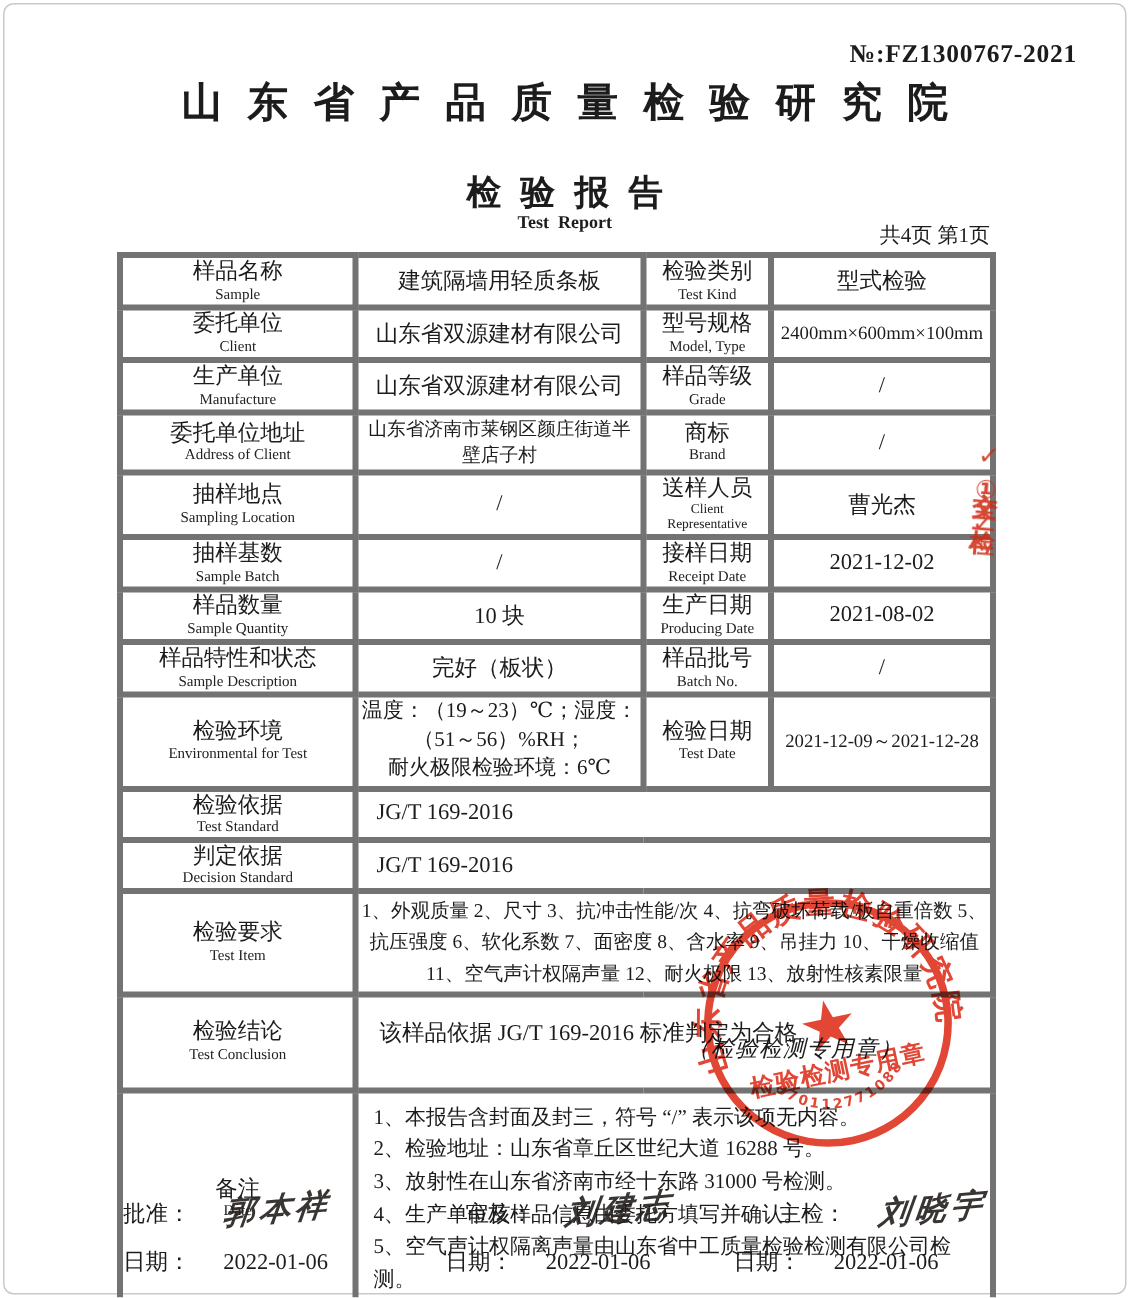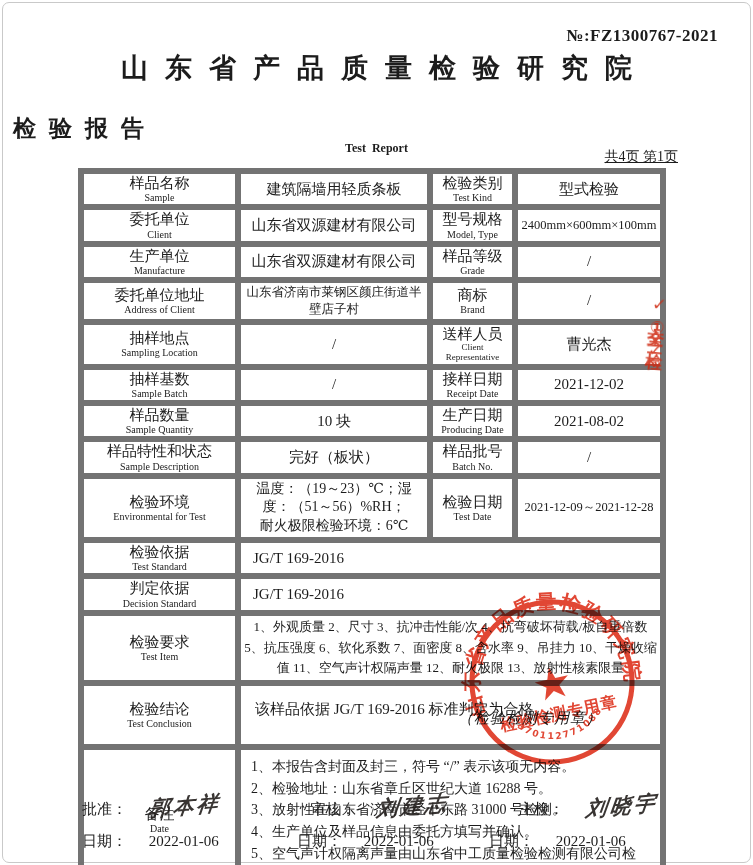--- a/index.html
+++ b/index.html
@@ -13,7 +13,7 @@
             font-size:27px;font-weight:bold;letter-spacing:17px;text-indent:17px;}
   .title-en{position:absolute;top:85px;left:0;width:100%;text-align:center;
             font-size:20px;word-spacing:7px;}
-  .doc-title-cn{position:absolute;top:113px;left:0;width:100%;
+  .doc-title-cn{position:absolute;top:113px;left:0;width:100%;text-align:center;
             font-size:23px;font-weight:bold;letter-spacing:13px;text-indent:13px;}
   .doc-title-en{position:absolute;top:141px;left:0;width:100%;text-align:center;
             font-size:12px;font-weight:bold;word-spacing:3px;}

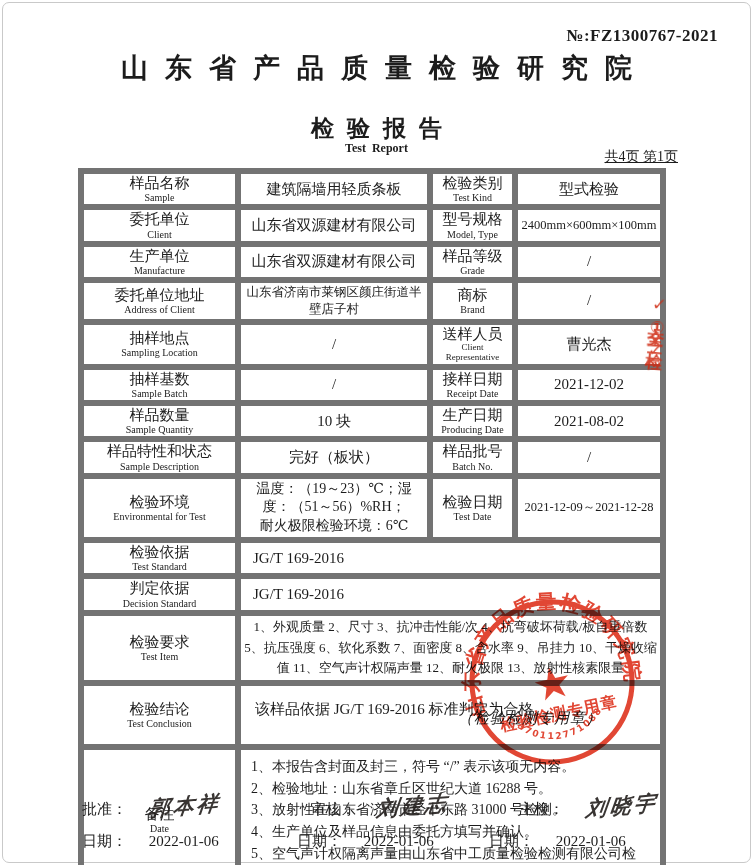--- a/index.html
+++ b/index.html
@@ -17,7 +17,7 @@
             font-size:23px;font-weight:bold;letter-spacing:13px;text-indent:13px;}
   .doc-title-en{position:absolute;top:141px;left:0;width:100%;text-align:center;
             font-size:12px;font-weight:bold;word-spacing:3px;}
-  .page-info{position:absolute;top:148px;left:96px;width:582px;text-align:right;font-size:14px;text-decoration:underline;}
+  .page-info{position:absolute;top:148px;left:78px;width:582px;text-align:right;font-size:14px;}
 
   
   table.report{position:absolute;left:78px;top:168px;width:582px;border-collapse:collapse;

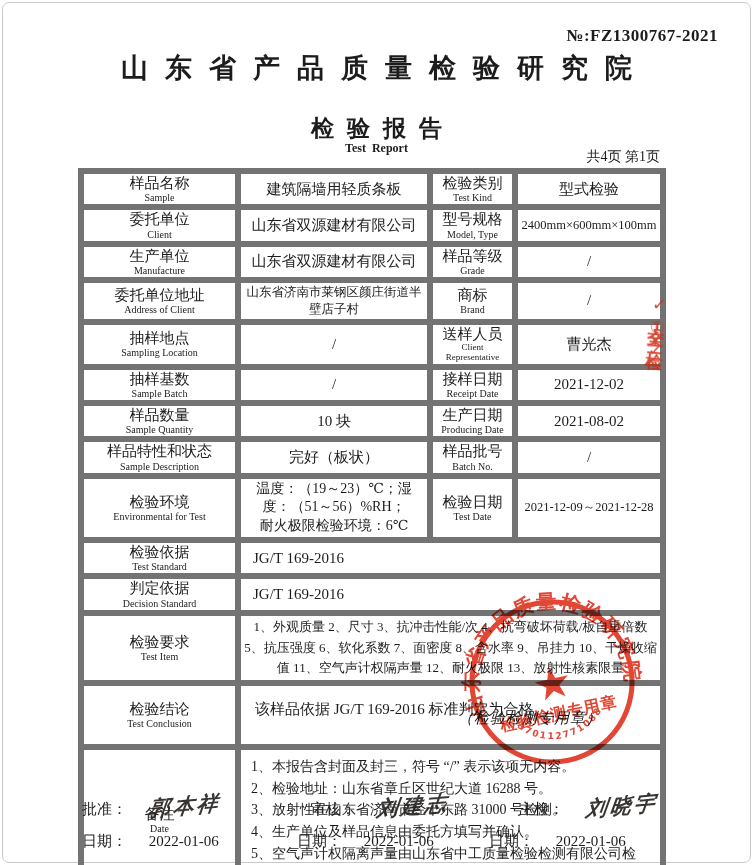--- a/index.html
+++ b/index.html
@@ -22,7 +22,7 @@
   
   table.report{position:absolute;left:78px;top:168px;width:582px;border-collapse:collapse;
                table-layout:fixed;}
-  table.report td{border:6px solid #737373;padding:1px 2px;text-align:center;vertical-align:middle;
+  table.report td{border:4px solid #737373;padding:1px 2px;text-align:center;vertical-align:middle;
                   overflow:hidden;}
   table.report{border:2px solid #3a3a3a;}
   .lbl-cn{font-size:15px;line-height:1.15;}

